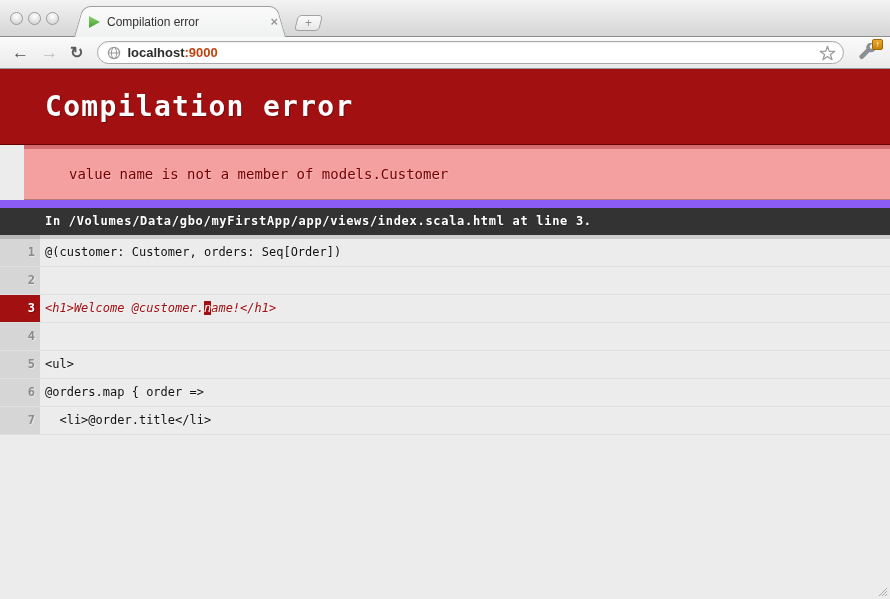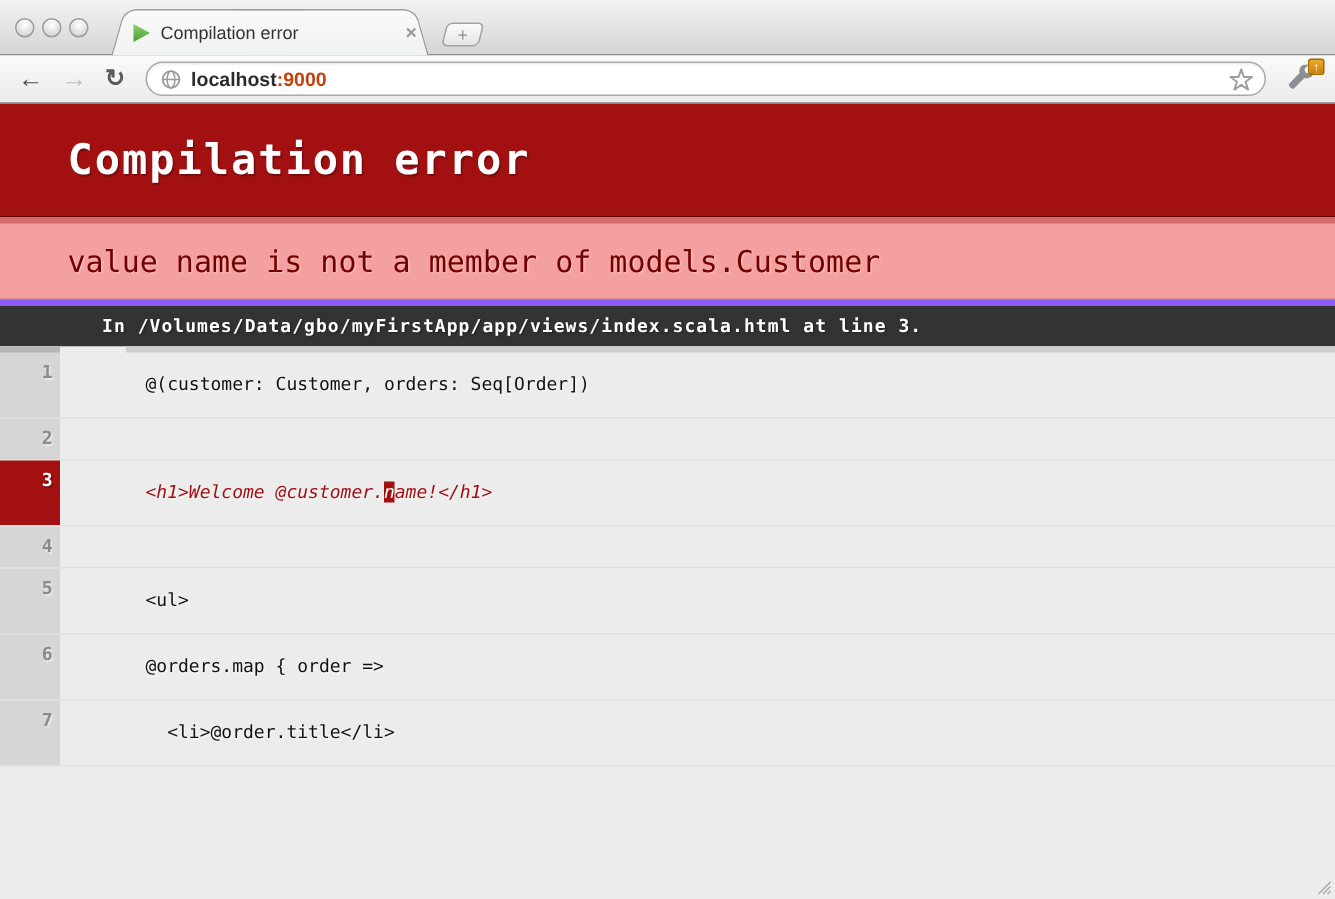--- a/index.html
+++ b/index.html
@@ -64,8 +64,8 @@
     letter-spacing:1.3px; line-height:34px; padding:21px 45px 20px;
     border-bottom:1px solid #690000; text-shadow:1px 1px 1px rgba(0,0,0,.3); }
   p.detail { background:#F5A0A0; border-top:4px solid #D36D6D; border-bottom:1px solid #BA7A7A;
-    color:#730000; font-size:20px; line-height:18px; padding:16px 45px;
-    text-shadow:1px 1px 1px rgba(255,255,255,.3); }
+    color:#730000; font-size:14px; line-height:18px; padding:16px 45px;
+    text-shadow:1px 1px 1px rgba(255,255,255,.3);margin-left:24px; }
   h2.loc { background:#333; border-top:4px solid #8b5cf6; color:#fff;
     font-size:12px; font-weight:bold; letter-spacing:.7px; line-height:15px;
     padding:6px 68px; text-shadow:1px 1px 1px rgba(0,0,0,.3); }

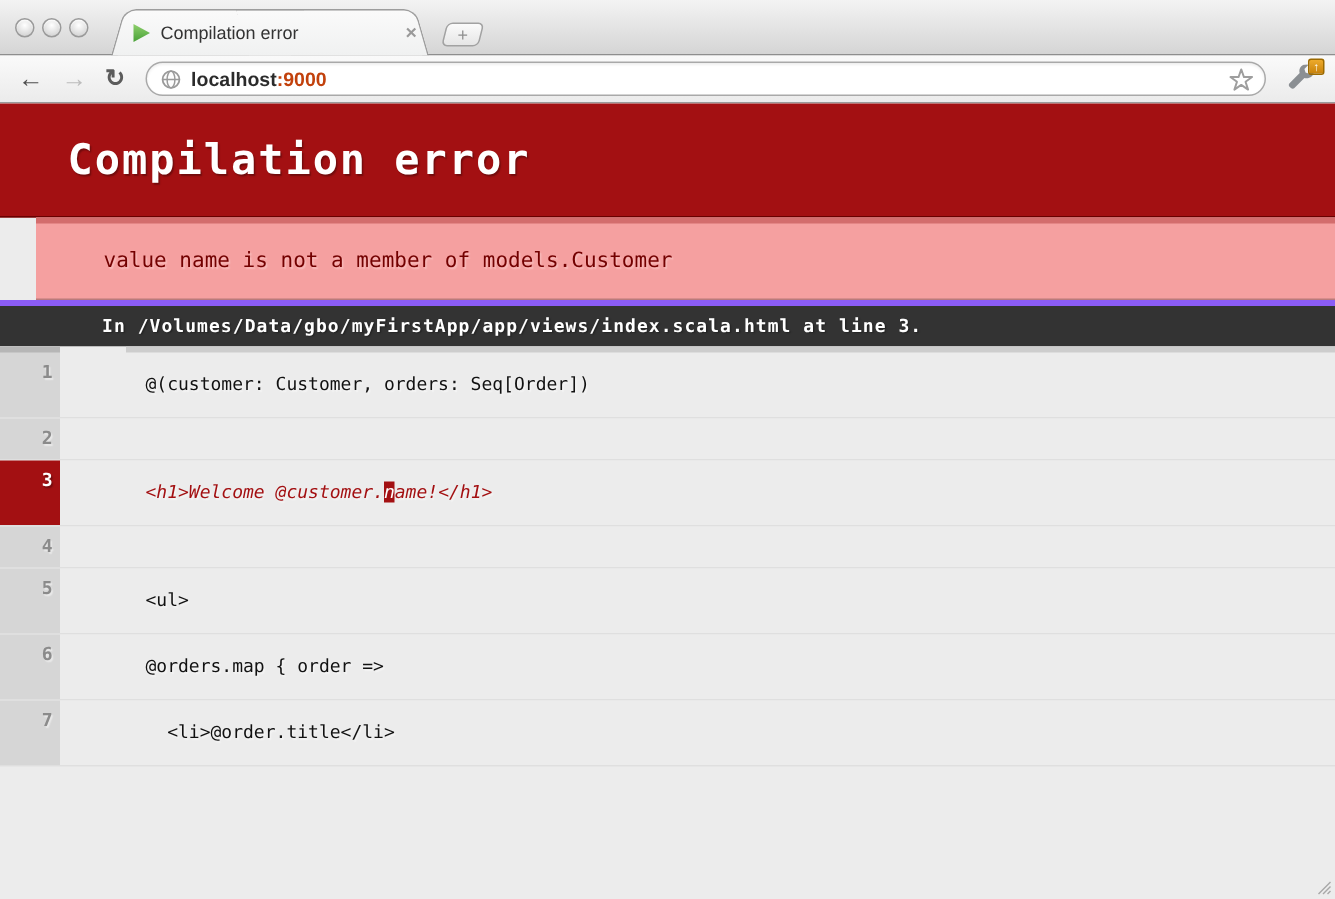--- a/index.html
+++ b/index.html
@@ -66,9 +66,9 @@
   p.detail { background:#F5A0A0; border-top:4px solid #D36D6D; border-bottom:1px solid #BA7A7A;
     color:#730000; font-size:14px; line-height:18px; padding:16px 45px;
     text-shadow:1px 1px 1px rgba(255,255,255,.3);margin-left:24px; }
-  h2.loc { background:#333; border-top:4px solid #8b5cf6; color:#fff;
+  h2.loc { background:#333; border-top:8px solid #8b5cf6; color:#fff;
     font-size:12px; font-weight:bold; letter-spacing:.7px; line-height:15px;
-    padding:6px 68px; text-shadow:1px 1px 1px rgba(0,0,0,.3); }
+    padding:6px 45px; text-shadow:1px 1px 1px rgba(0,0,0,.3); }
   .source .row { display:flex; background:#ECECEC; border-bottom:1px solid #DFDFDF;
     font-size:12px; line-height:17px; text-shadow:1px 1px 1px rgba(255,255,255,.5); }
   .row .ln { flex:0 0 40px; width:40px; padding:5px; text-align:right;

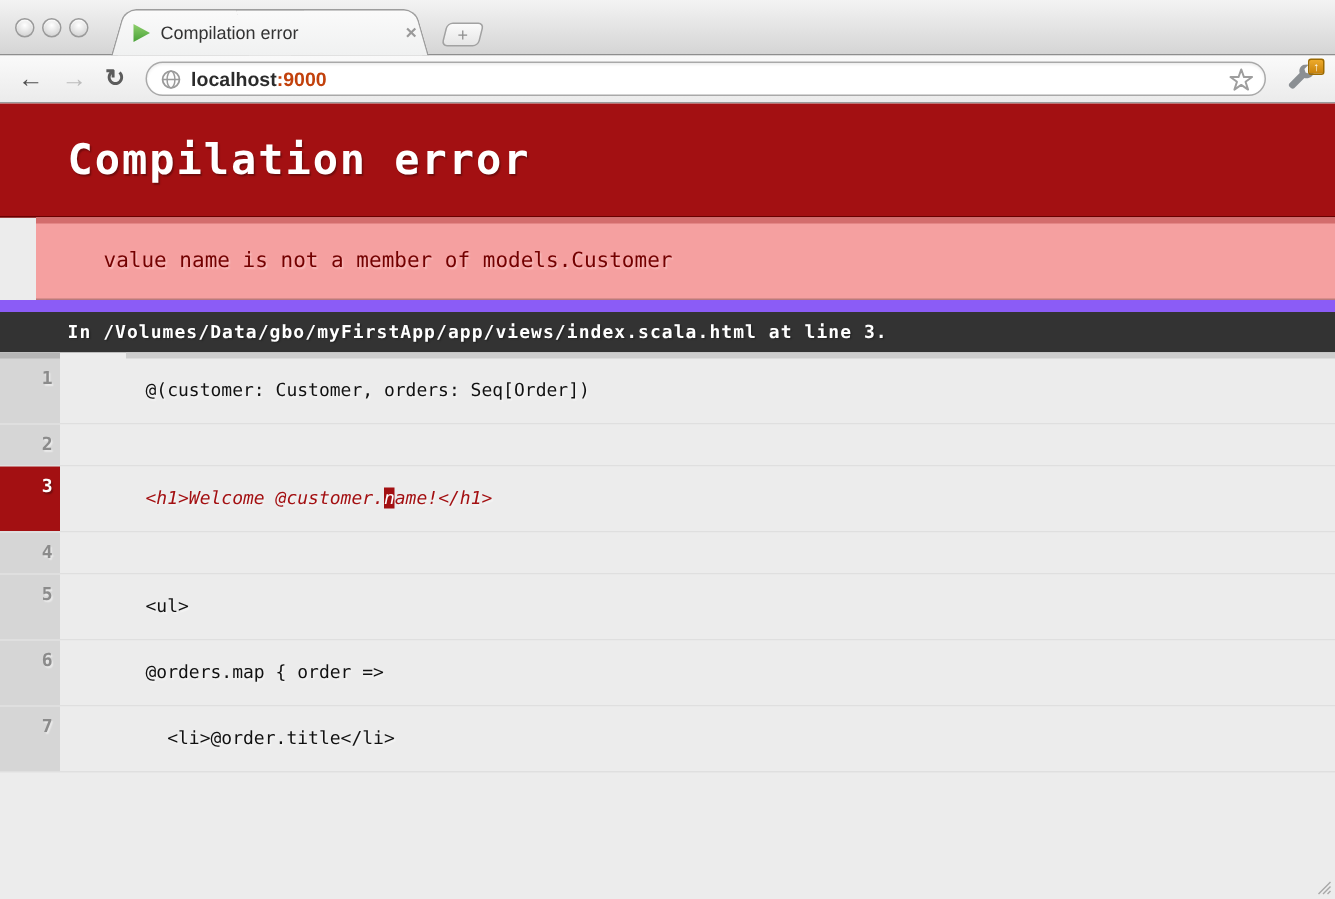--- a/index.html
+++ b/index.html
@@ -73,7 +73,7 @@
     font-size:12px; line-height:17px; text-shadow:1px 1px 1px rgba(255,255,255,.5); }
   .row .ln { flex:0 0 40px; width:40px; padding:5px; text-align:right;
     background:#D6D6D6; color:#8B8B8B; font-weight:bold; }
-  .row .code { flex:1; padding:13px; white-space:pre; color:#111; min-height:27px;margin-left:44px; }
+  .row .code { flex:1; padding:5px; white-space:pre; color:#111; min-height:27px; }
   .row.first .ln { border-top:4px solid #B6B6B6; }
   .row.first .code { border-top:4px solid #CDCDCD; }
   .row.error .ln { background:#A31012; color:#fff; text-shadow:1px 1px 1px rgba(0,0,0,.3); }

